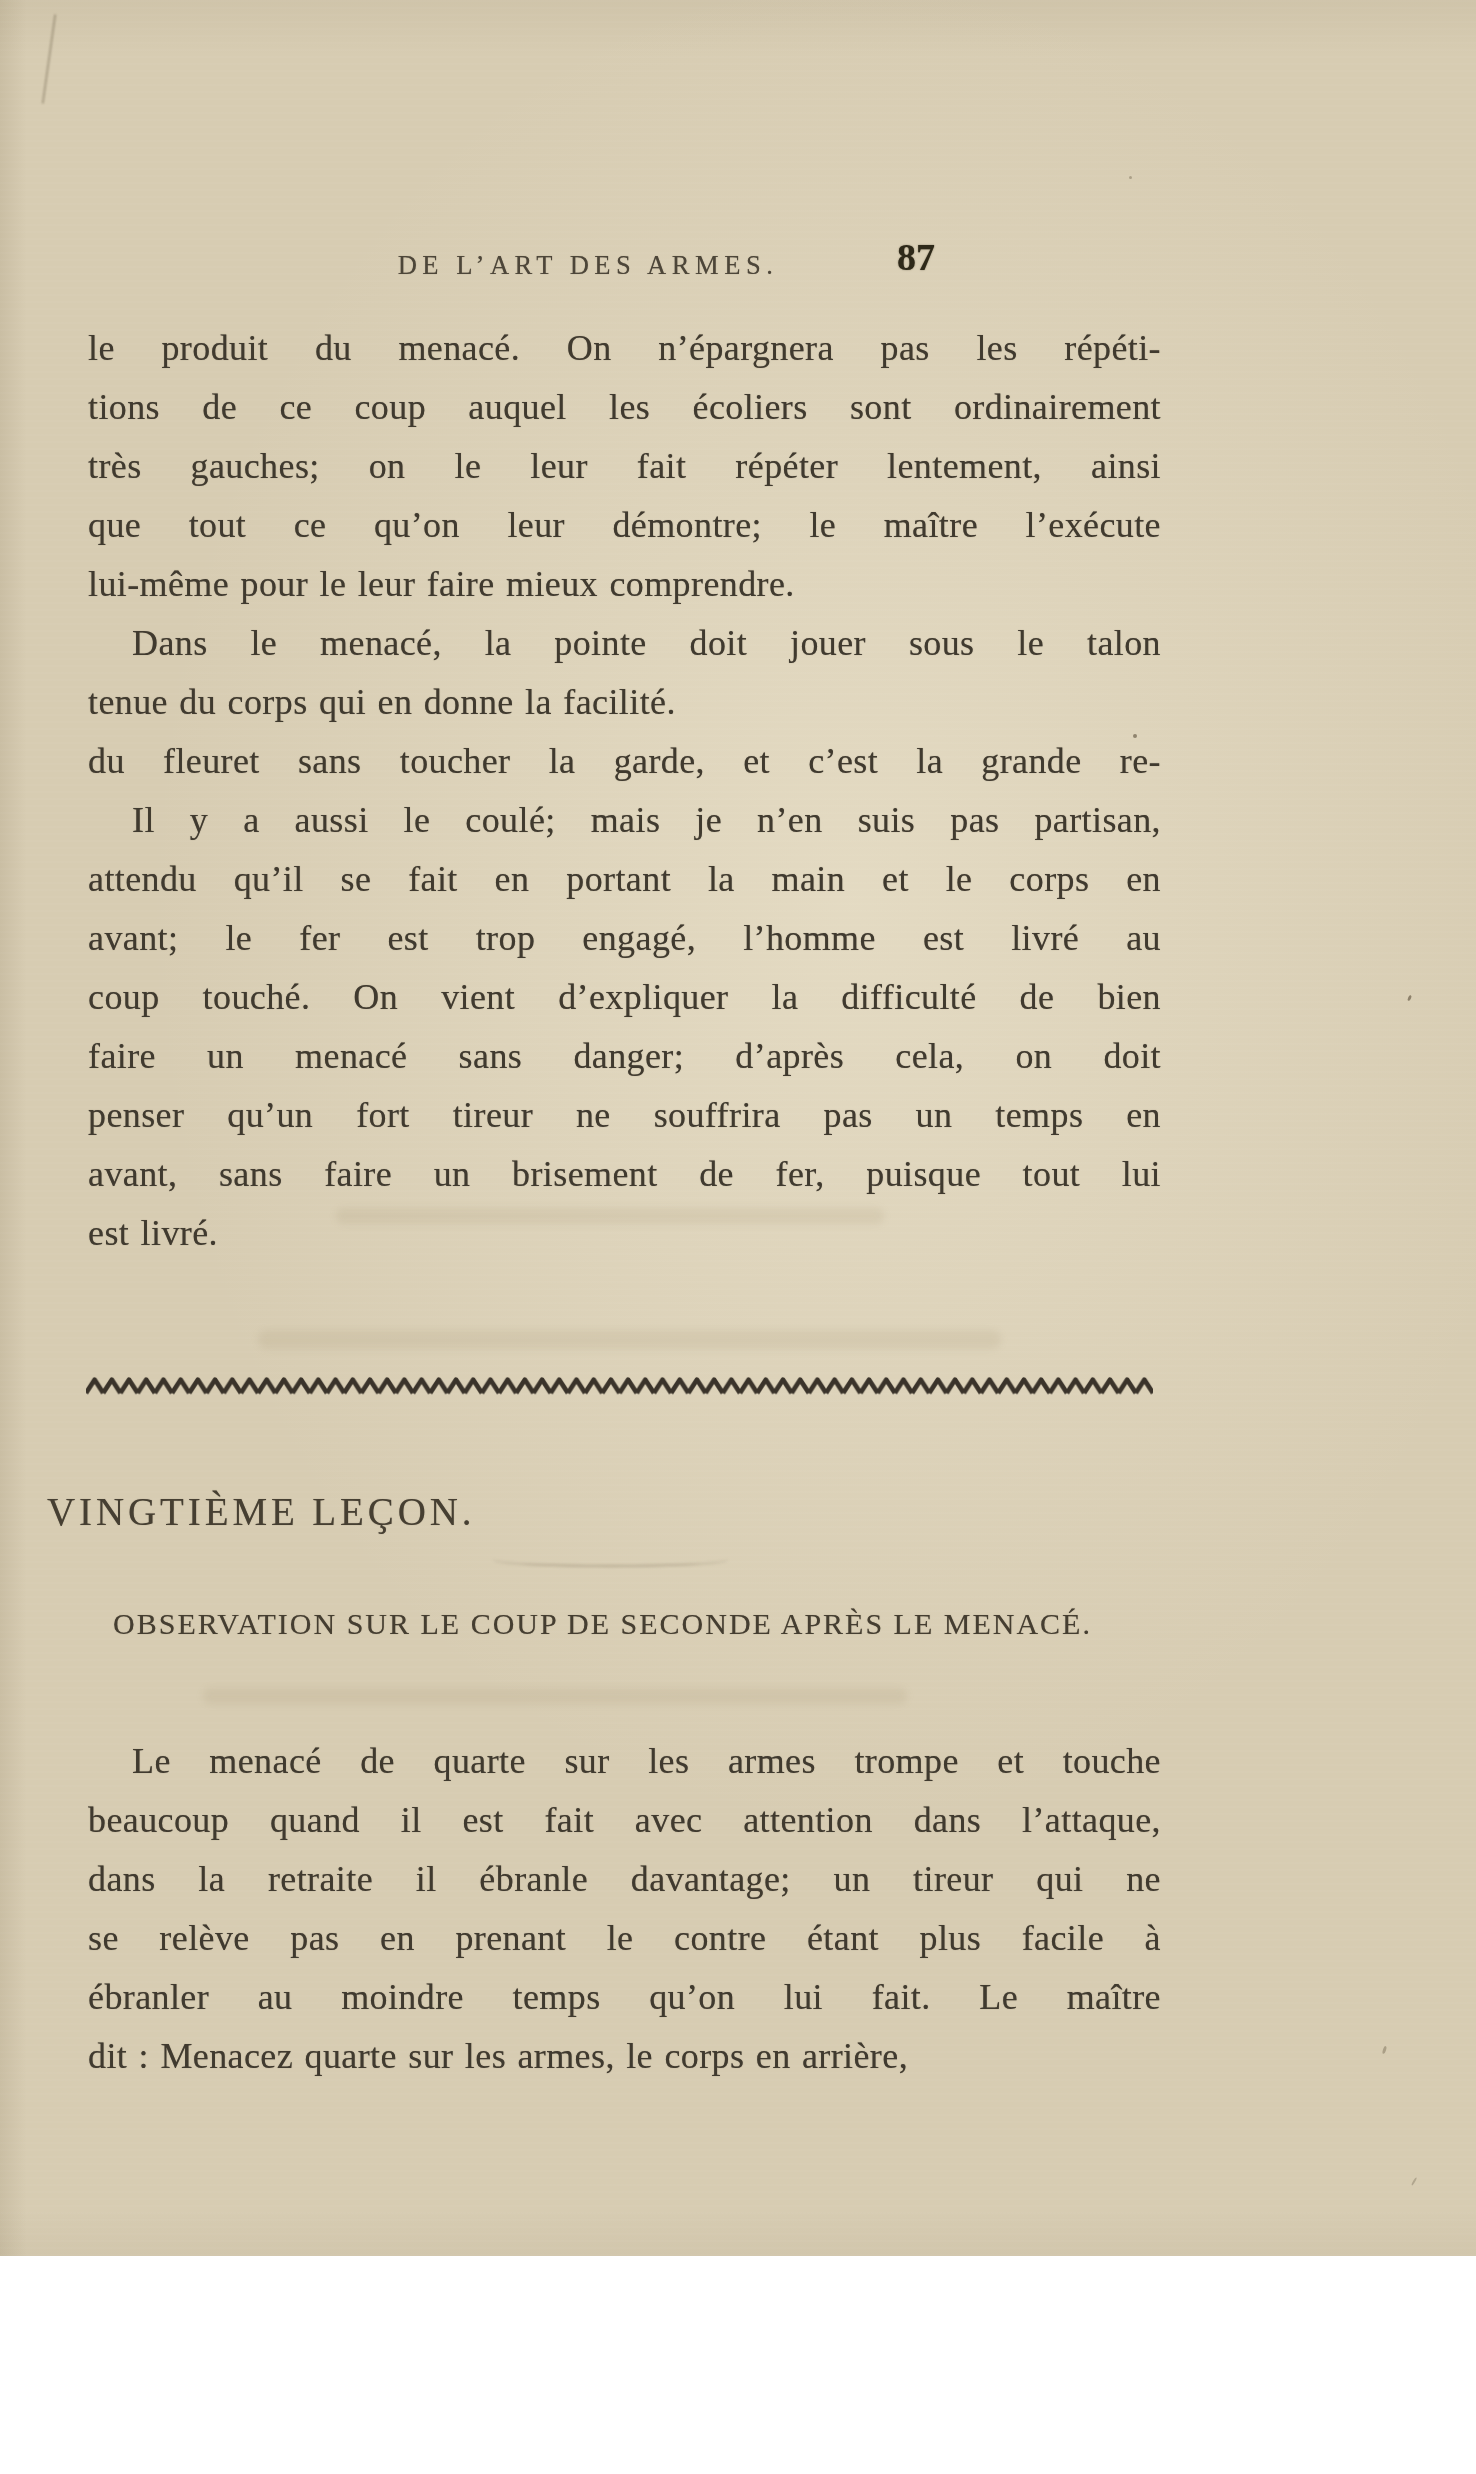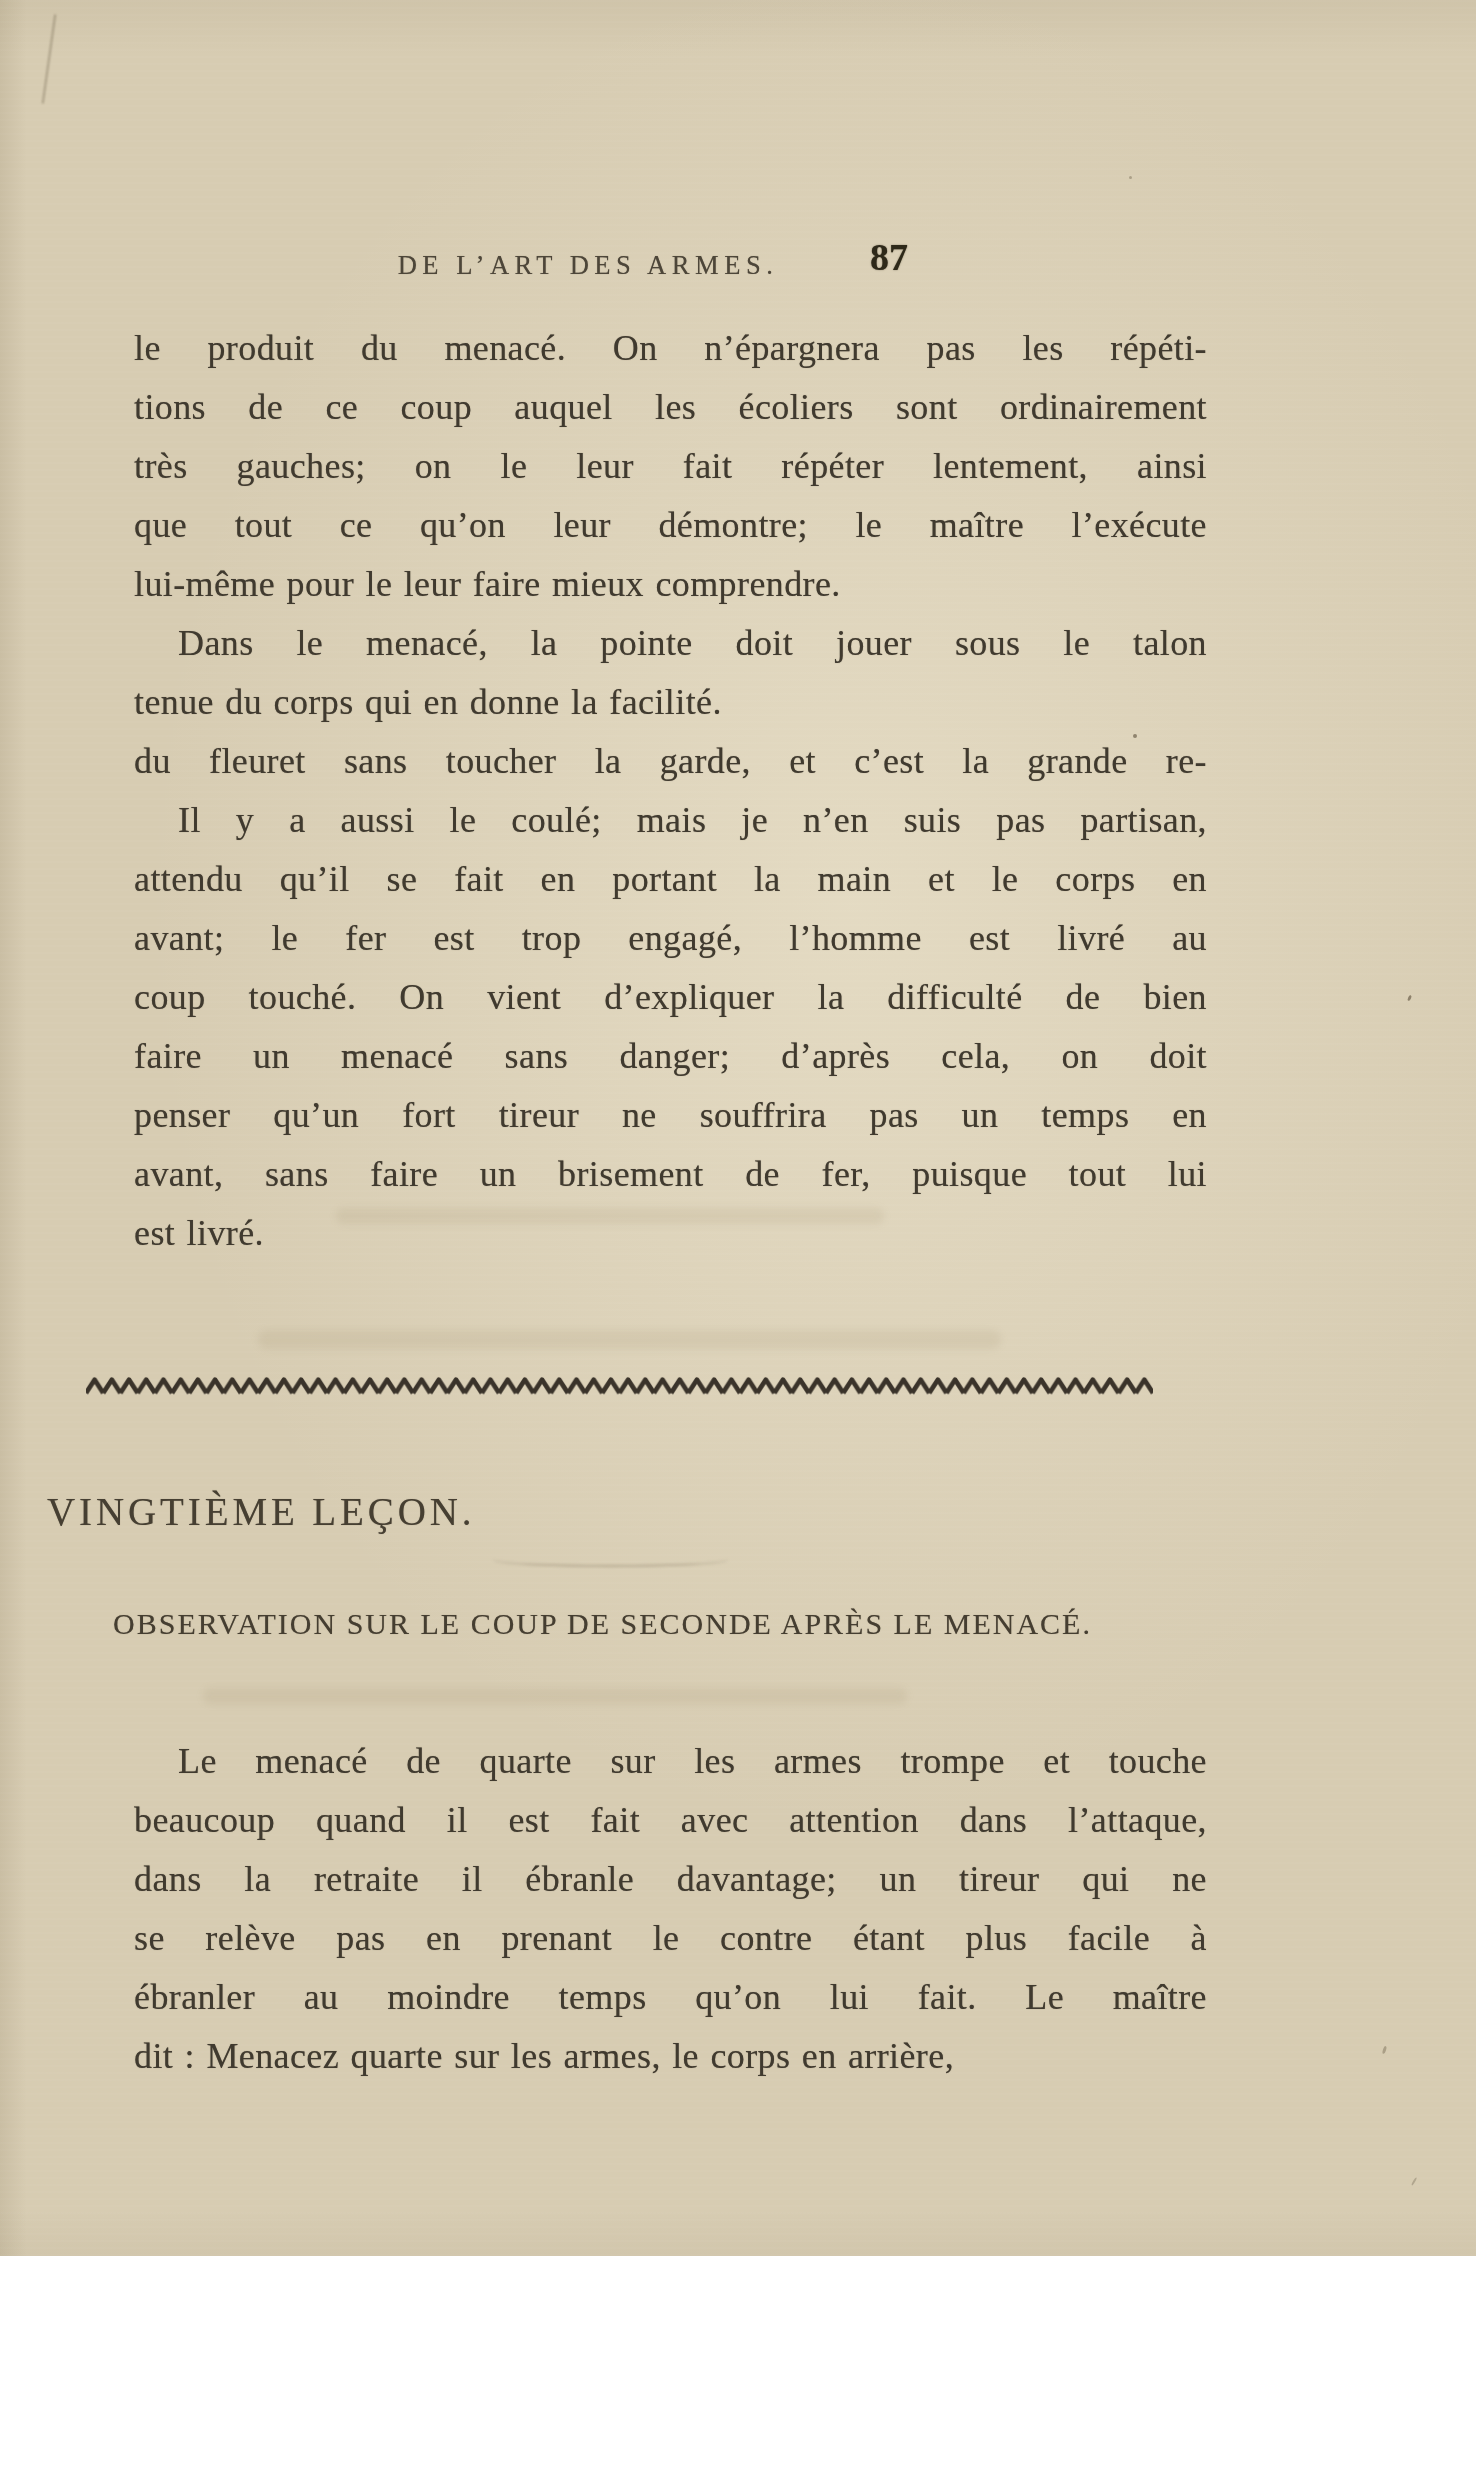--- a/index.html
+++ b/index.html
@@ -29,7 +29,7 @@
     color:#4d4639;text-shadow:0 0 0.8px rgba(70,60,45,0.55);
   }
   .page-number{
-    position:absolute;top:235px;left:870px;
+    position:absolute;top:235px;left:897px;
     font-size:38px;color:#2e2919;font-weight:bold;
     text-shadow:0 0 1.6px rgba(42,32,14,0.55);
   }

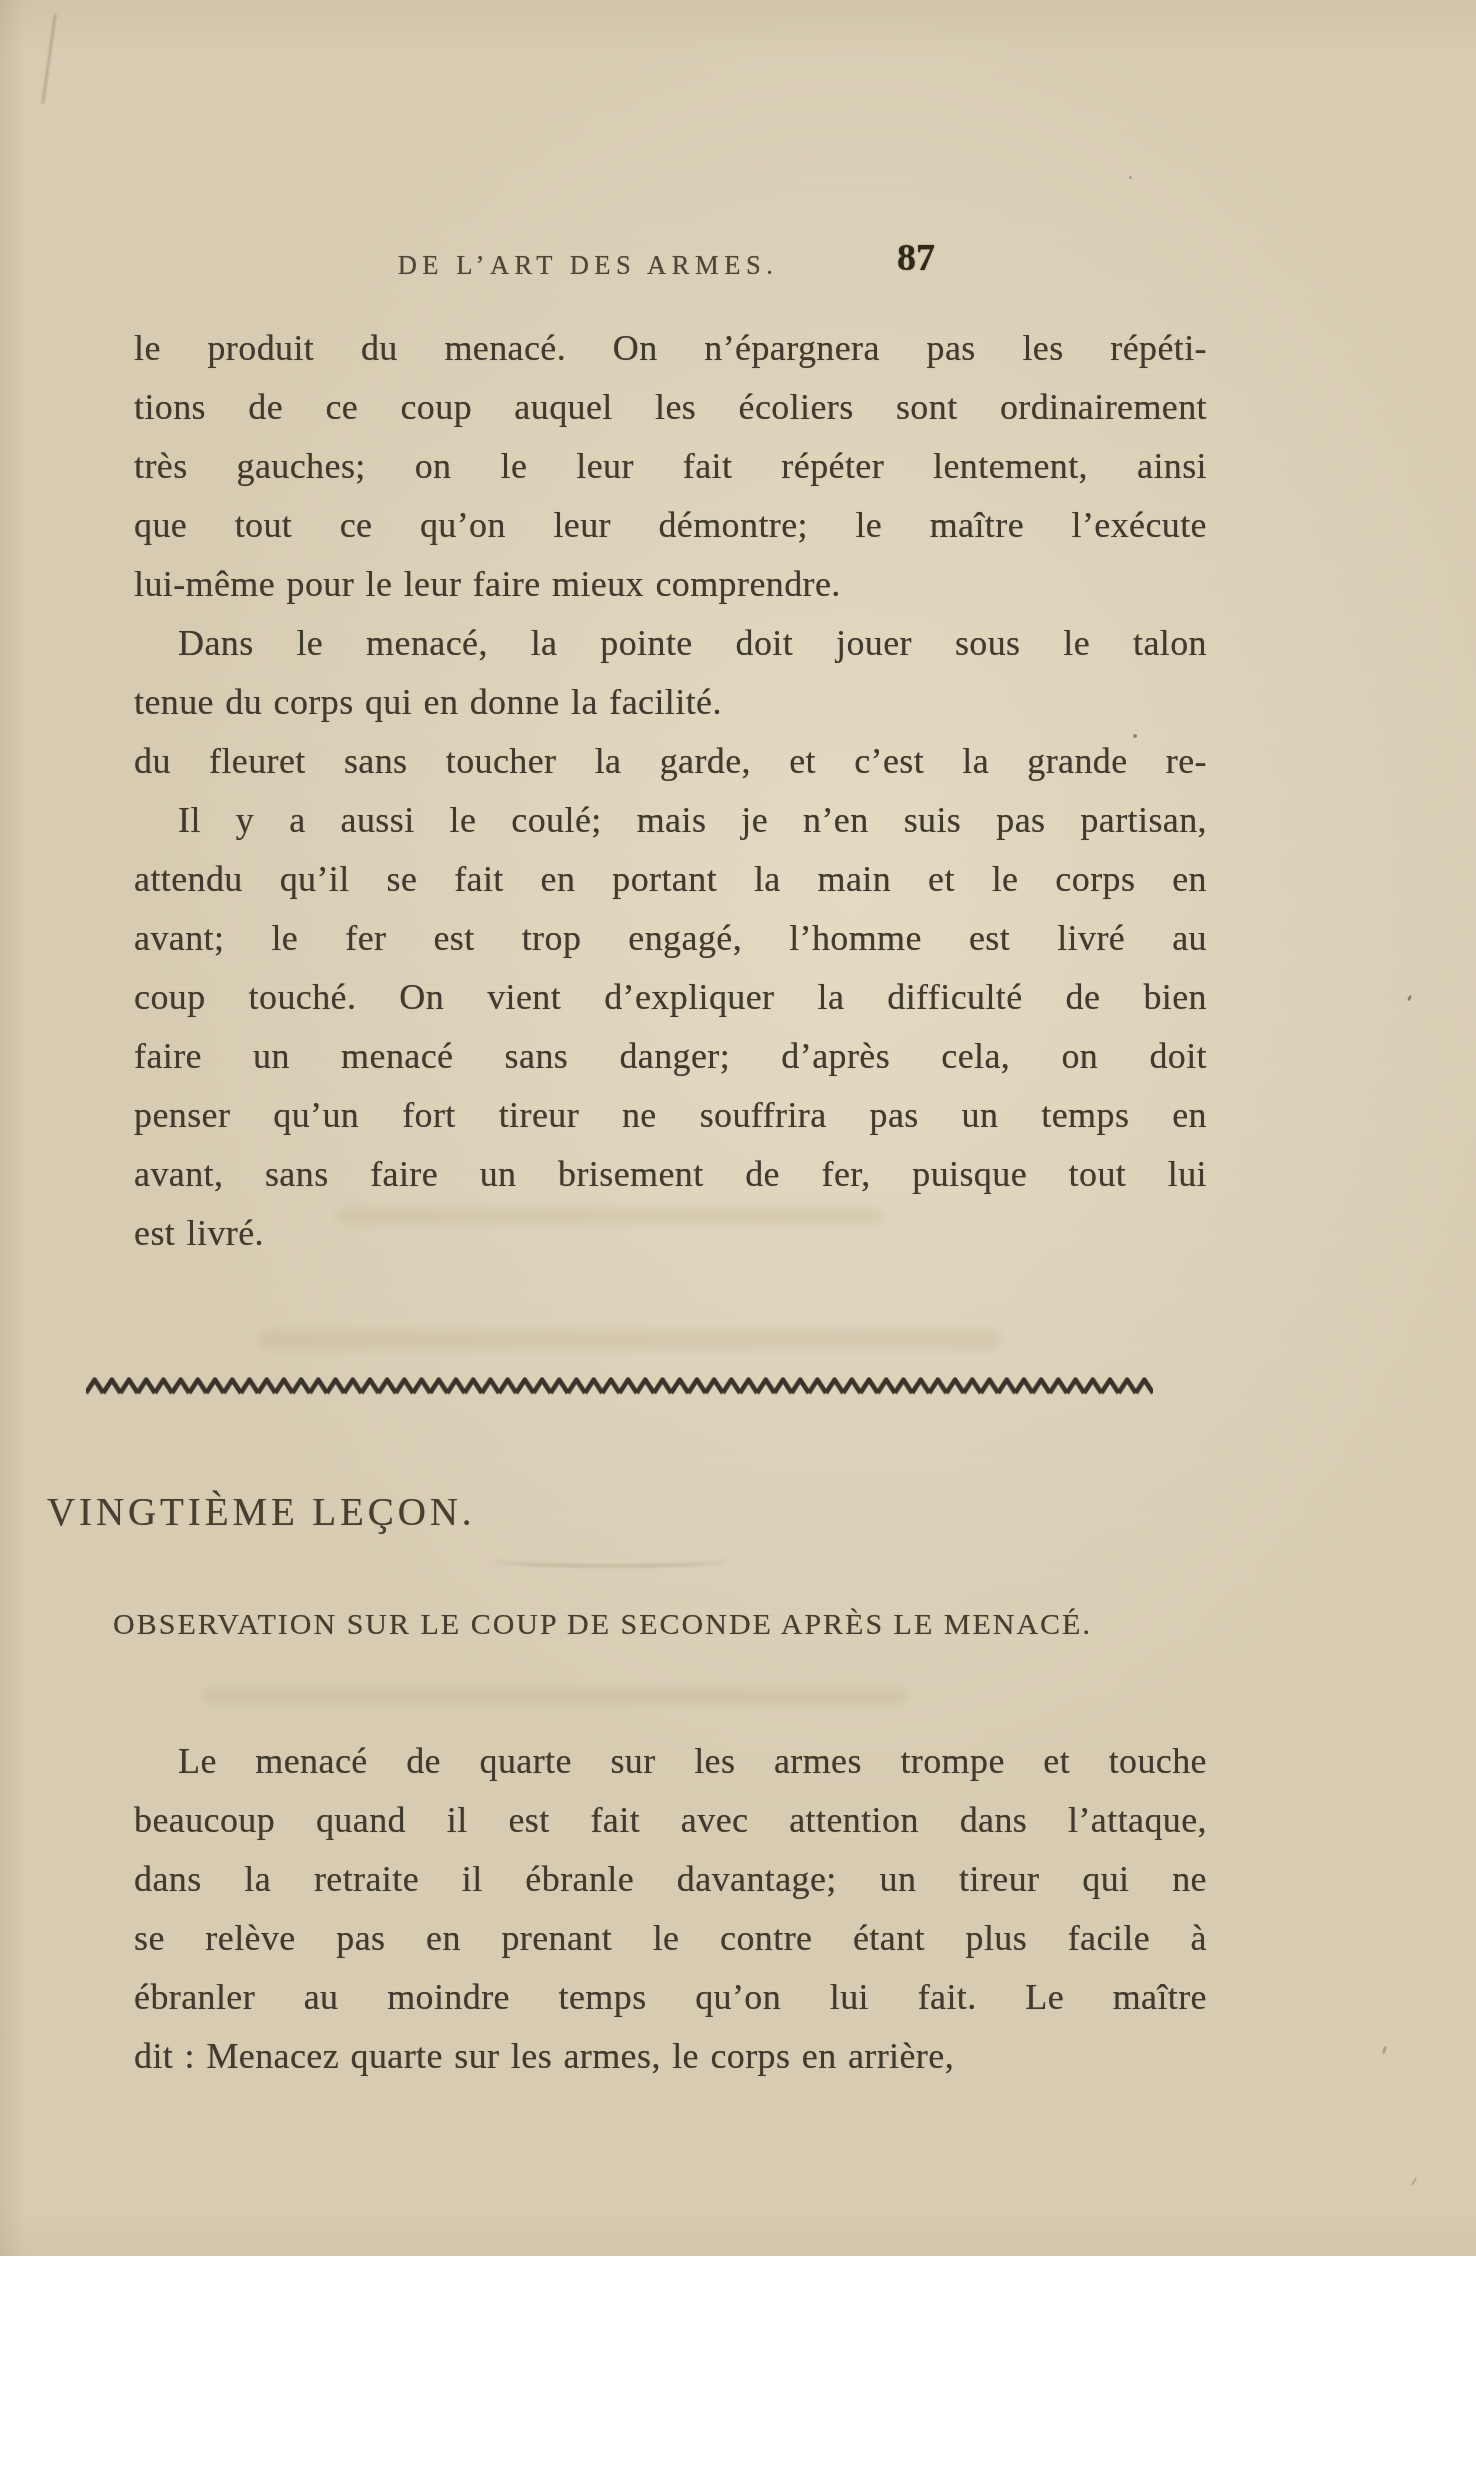--- a/index.html
+++ b/index.html
@@ -33,7 +33,7 @@
     font-size:38px;color:#2e2919;font-weight:bold;
     text-shadow:0 0 1.6px rgba(42,32,14,0.55);
   }
-  .column{position:absolute;left:88px;width:1073px;margin-left:46px;}
+  .column{position:absolute;left:88px;width:1073px;}
   .body-1{top:319px;}
   .body-2{top:1732px;}
   .line{

